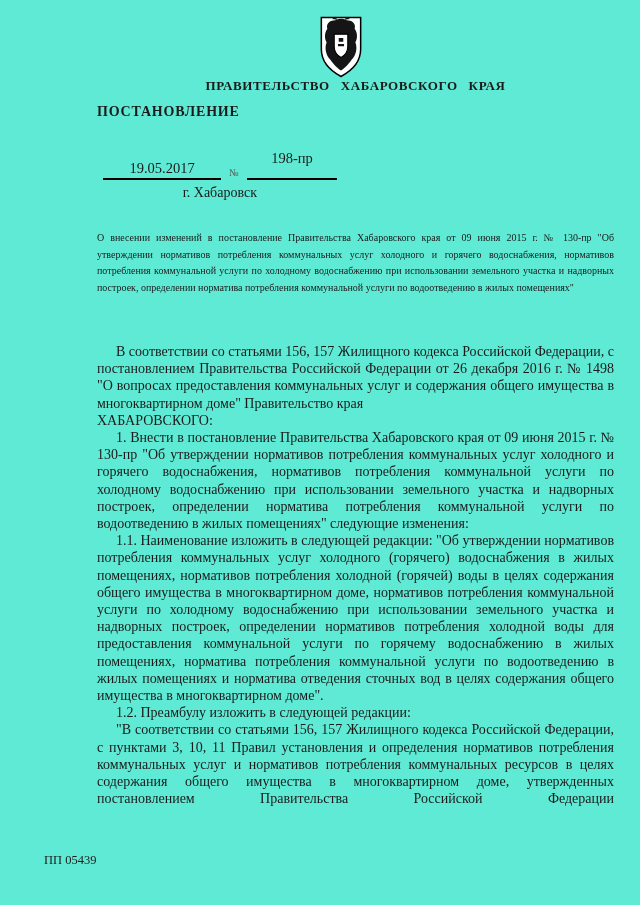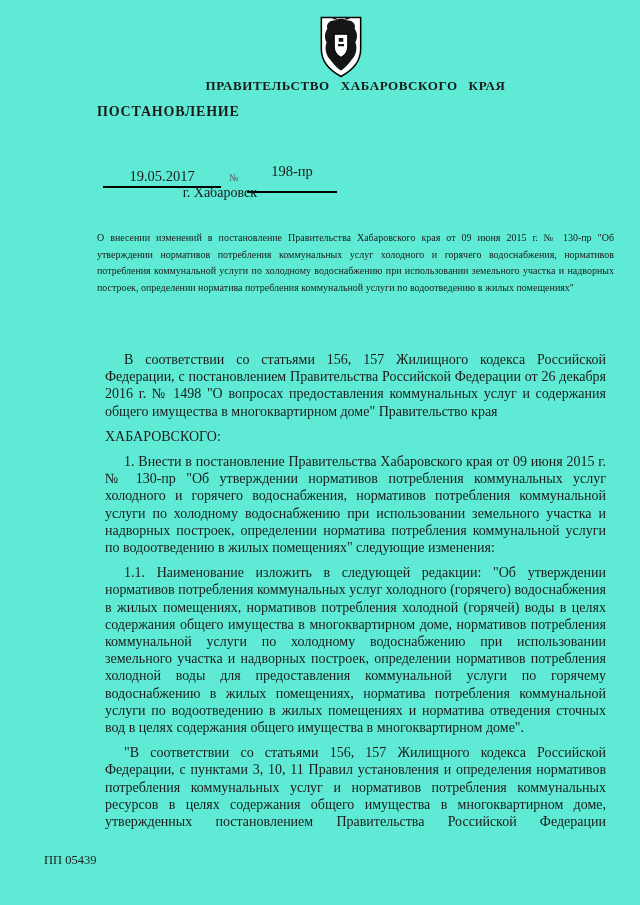--- a/index.html
+++ b/index.html
@@ -36,8 +36,8 @@
 
   
   .date-line {
-    position:absolute; top:163px; left:103px;
-    display:flex; align-items:center;
+    position:absolute; top:150px; left:103px;
+    display:flex; align-items:flex-end;
     font-size:14.5px;
   }
   .date-field {

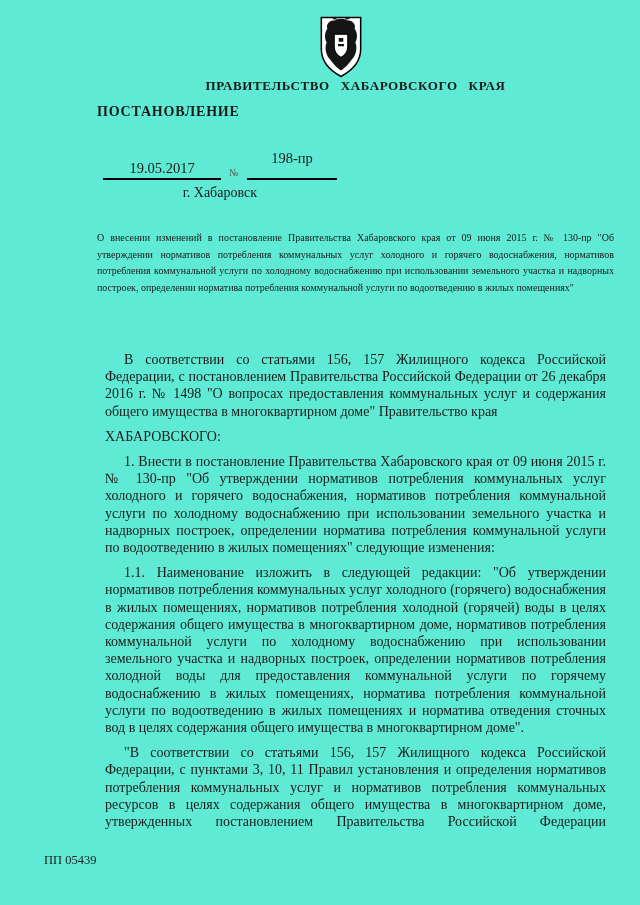--- a/index.html
+++ b/index.html
@@ -80,7 +80,7 @@
     line-height:17.2px;
   }
   .doc-body p {
-    margin:8px;
+    margin:0;
     text-align:justify;
   }
   .doc-body p.indent { text-indent:19px; }

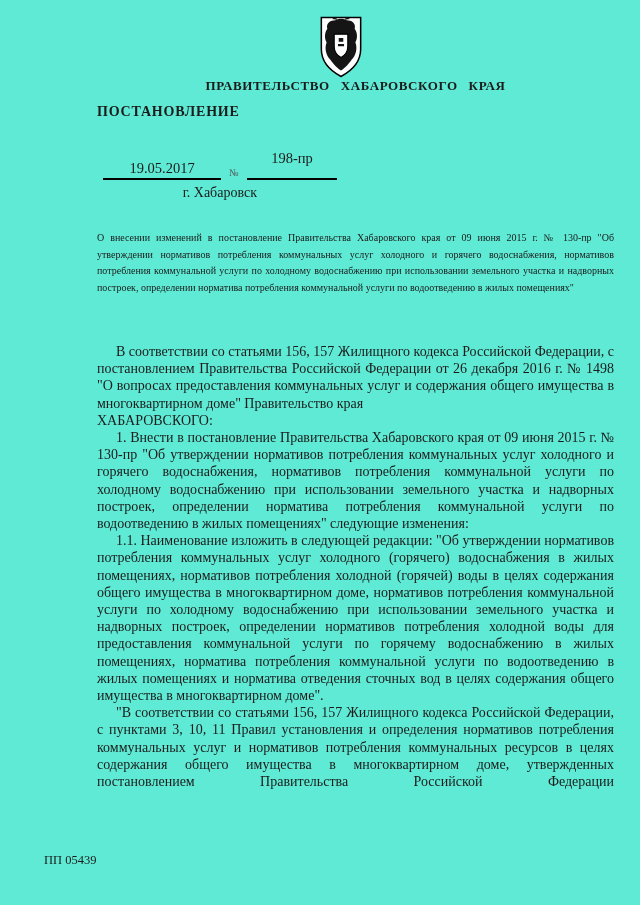--- a/index.html
+++ b/index.html
@@ -124,6 +124,7 @@
       <p>ХАБАРОВСКОГО:</p>
       <p class="indent">1. Внести в постановление Правительства Хабаровского края от 09 июня 2015 г. № 130-пр "Об утверждении нормативов потребления коммунальных услуг холодного и горячего водоснабжения, нормативов потребления коммунальной услуги по холодному водоснабжению при использовании земельного участка и надворных построек, определении норматива потребления коммунальной услуги по водоотведению в жилых помещениях" следующие изменения:</p>
       <p class="indent">1.1. Наименование изложить в следующей редакции: "Об утверждении нормативов потребления коммунальных услуг холодного (горячего) водоснабжения в жилых помещениях, нормативов потребления холодной (горячей) воды в целях содержания общего имущества в многоквартирном доме, нормативов потребления коммунальной услуги по холодному водоснабжению при использовании земельного участка и надворных построек, определении нормативов потребления холодной воды для предоставления коммунальной услуги по горячему водоснабжению в жилых помещениях, норматива потребления коммунальной услуги по водоотведению в жилых помещениях и норматива отведения сточных вод в целях содержания общего имущества в многоквартирном доме".</p>
+      <p class="indent">1.2. Преамбулу изложить в следующей редакции:</p>
       <p class="indent cont">"В соответствии со статьями 156, 157 Жилищного кодекса Российской Федерации, с пунктами 3, 10, 11 Правил установления и определения нормативов потребления коммунальных услуг и нормативов потребления коммунальных ресурсов в целях содержания общего имущества в многоквартирном доме, утвержденных постановлением Правительства Российской Федерации</p>
     </div>
 

